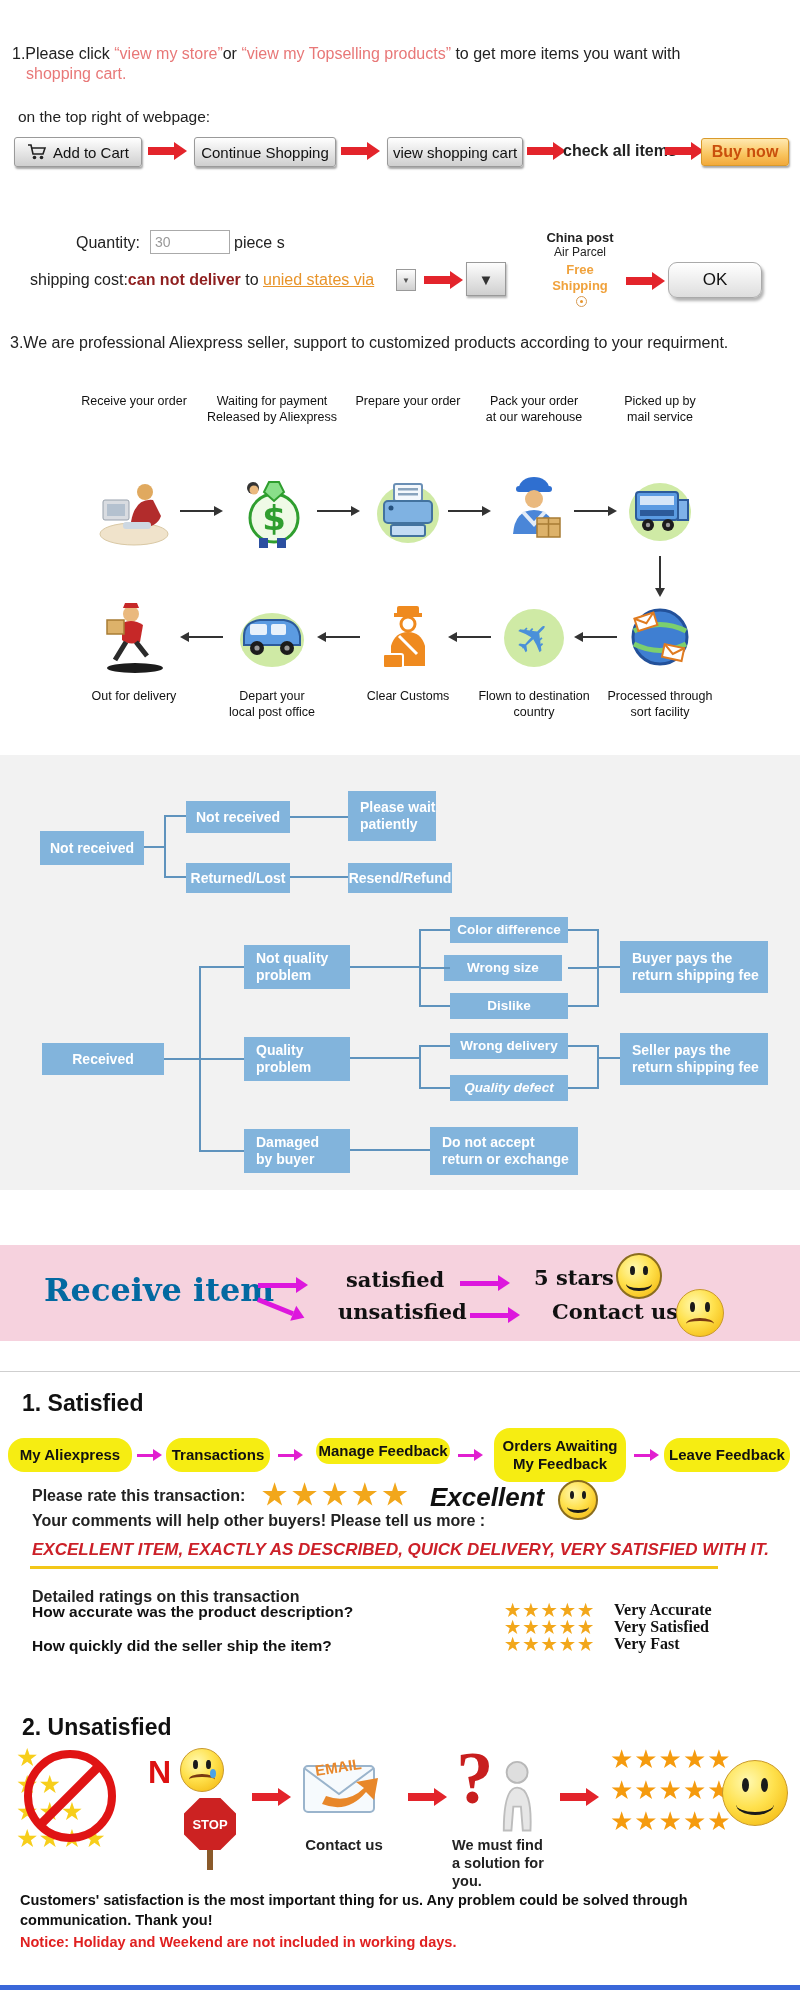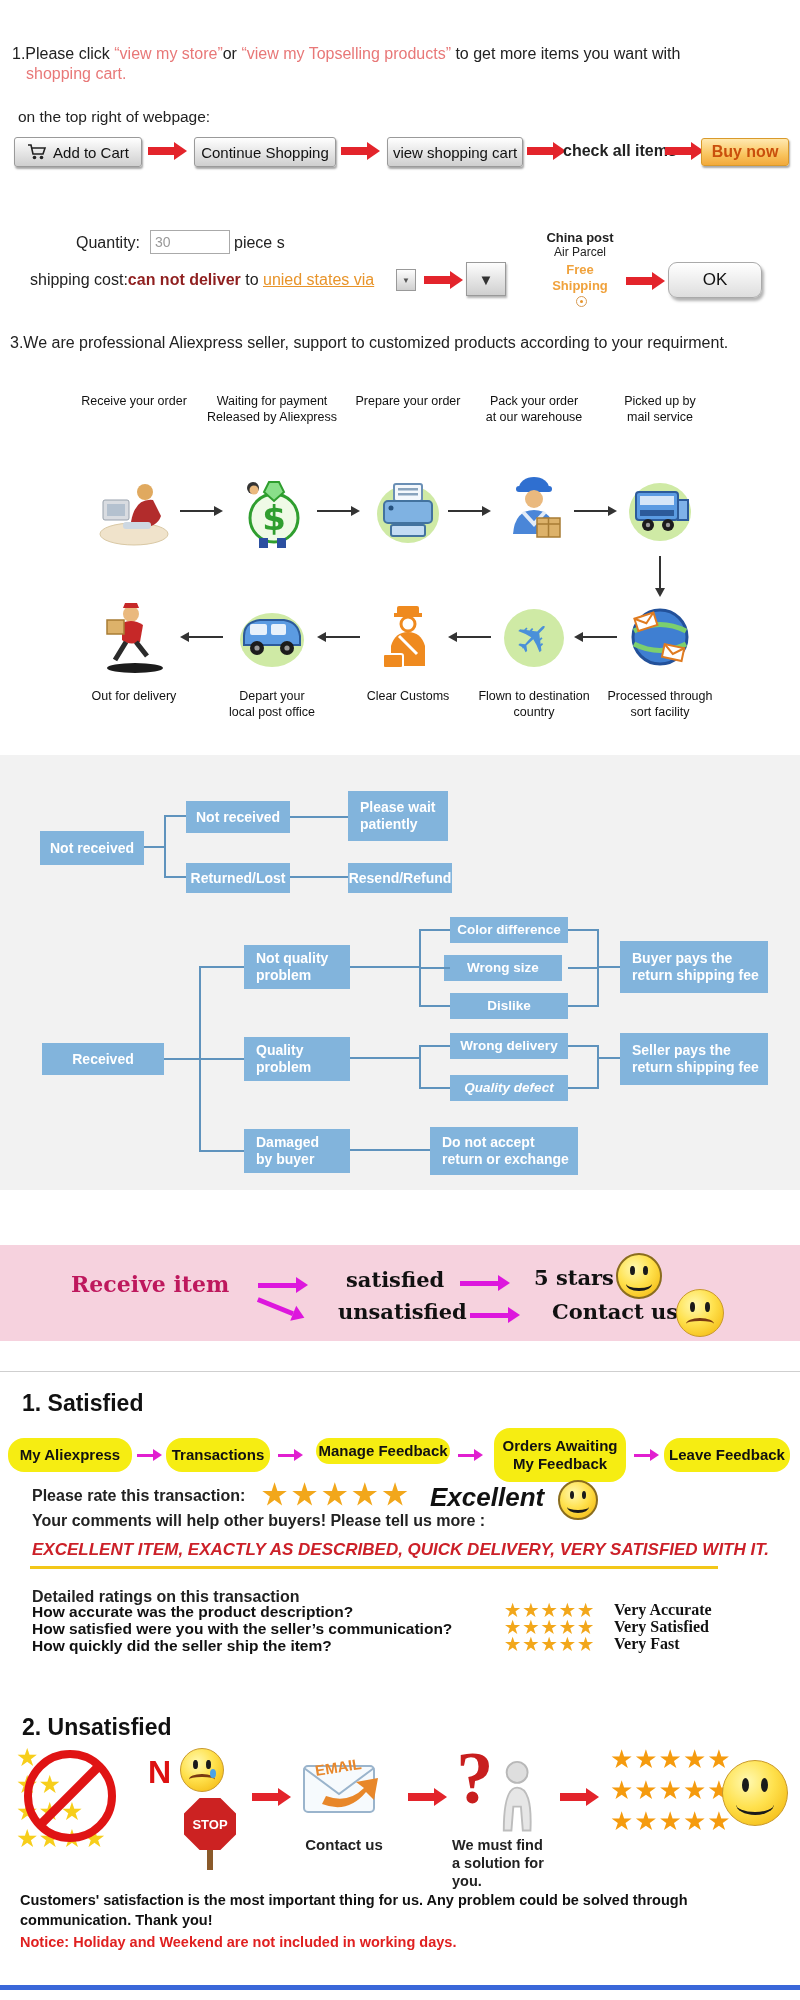--- a/index.html
+++ b/index.html
@@ -325,7 +325,7 @@
 
     <div class="bbox" style="left:40px;top:76px;width:104px;height:34px;">Not received</div>
     <div class="bbox" style="left:186px;top:46px;width:104px;height:32px;">Not received</div>
-    <div class="bbox l pre" style="left:348px;top:36px;width:100px;height:50px;">Please wait
+    <div class="bbox l pre" style="left:348px;top:36px;width:88px;height:50px;">Please wait
 patiently</div>
     <div class="bbox" style="left:186px;top:108px;width:104px;height:30px;">Returned/Lost</div>
     <div class="bbox" style="left:348px;top:108px;width:104px;height:30px;">Resend/Refund</div>

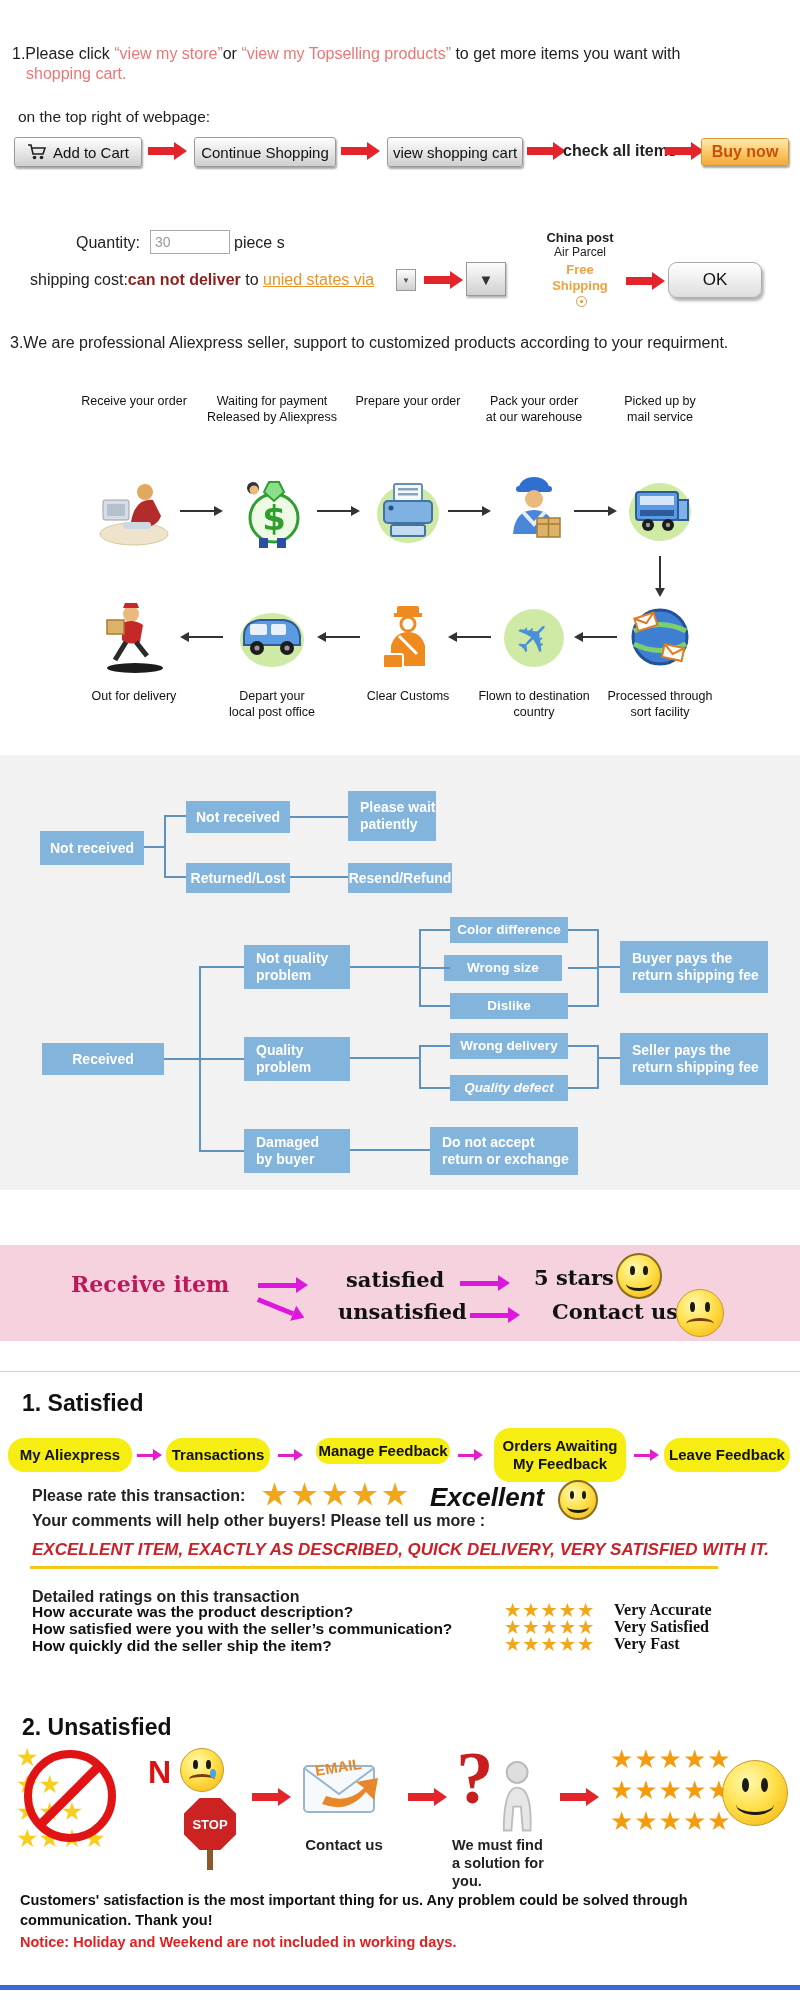--- a/index.html
+++ b/index.html
@@ -381,7 +381,7 @@
   </div>
 
   <div id="banner">
-    <div class="abs serif bold" style="left:71px;top:26px;font-size:22px;color:#be185d;">Receive item</div>
+    <div class="abs serif bold" style="left:44px;top:26px;font-size:32px;color:#0369a1;">Receive item</div>
     <div class="arrow magb" style="left:258px;top:32px;">
         <div class="s"></div>
         <div class="h"></div>

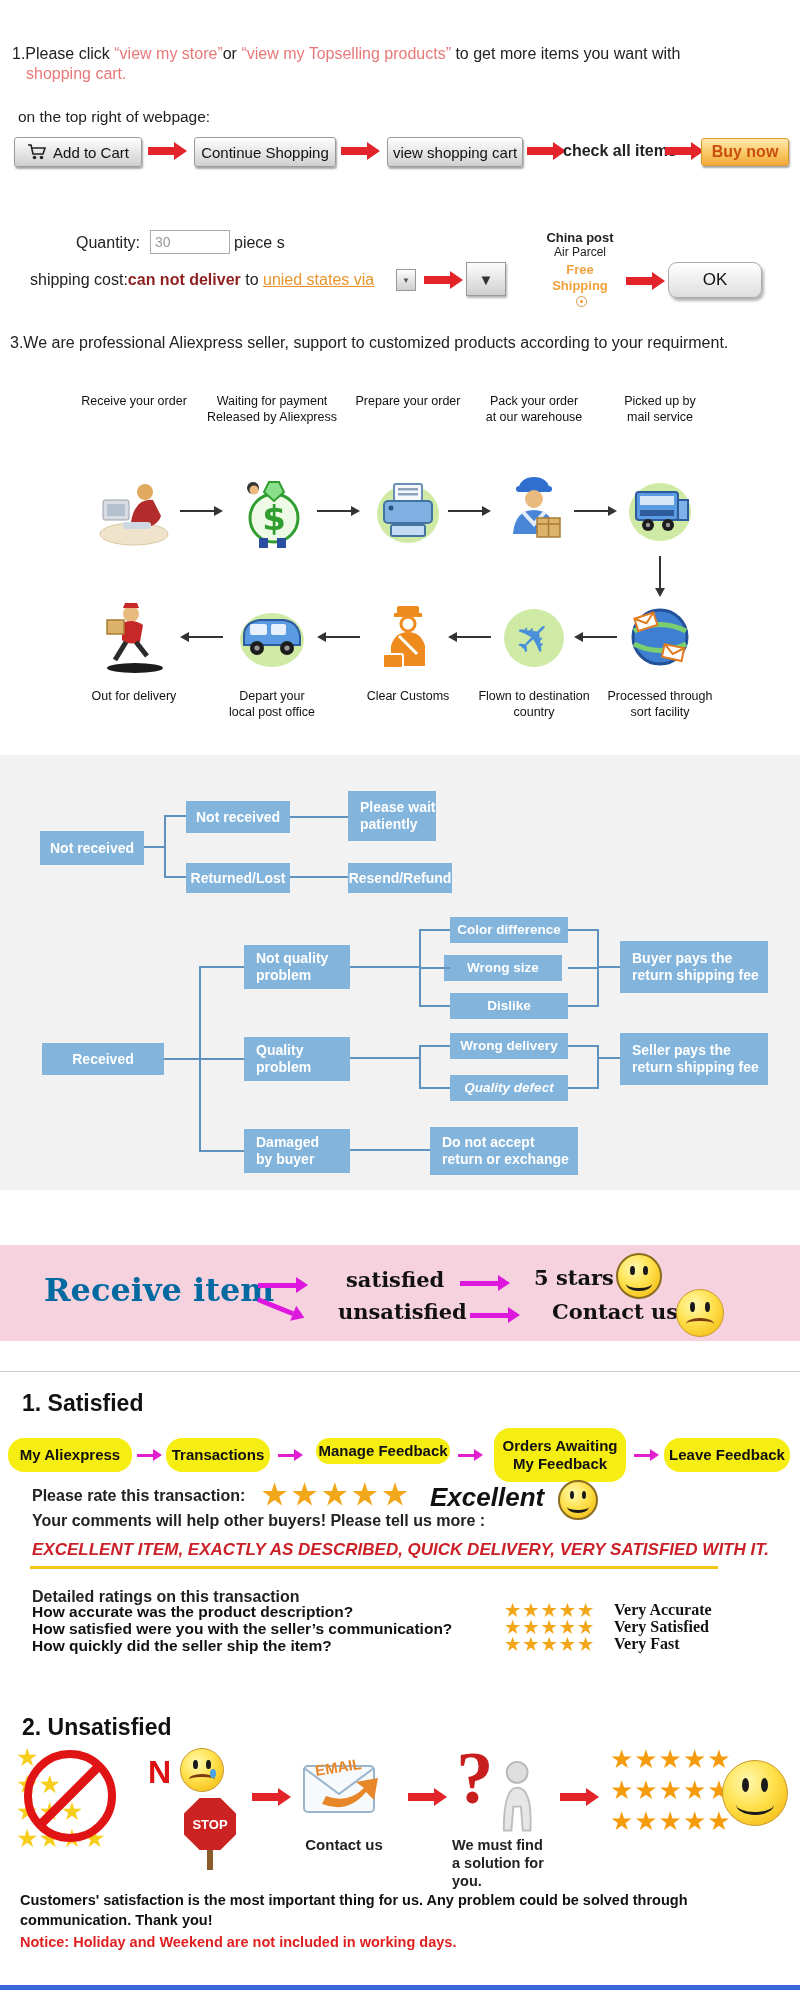--- a/index.html
+++ b/index.html
@@ -457,7 +457,6 @@
   <div class="qrow" style="left:32px;top:1603px;">How accurate was the product description?</div>
   <div class="abs stars" style="left:505px;top:1600px;font-size:17px;letter-spacing:3px;">★★★★★</div>
   <div class="ans" style="left:614px;top:1601px;">Very Accurate</div>
-  <div class="qrow" style="left:32px;top:1620px;">How satisfied were you with the seller’s communication?</div>
   <div class="abs stars" style="left:505px;top:1617px;font-size:17px;letter-spacing:3px;">★★★★★</div>
   <div class="ans" style="left:614px;top:1618px;">Very Satisfied</div>
   <div class="qrow" style="left:32px;top:1637px;">How quickly did the seller ship the item?</div>

